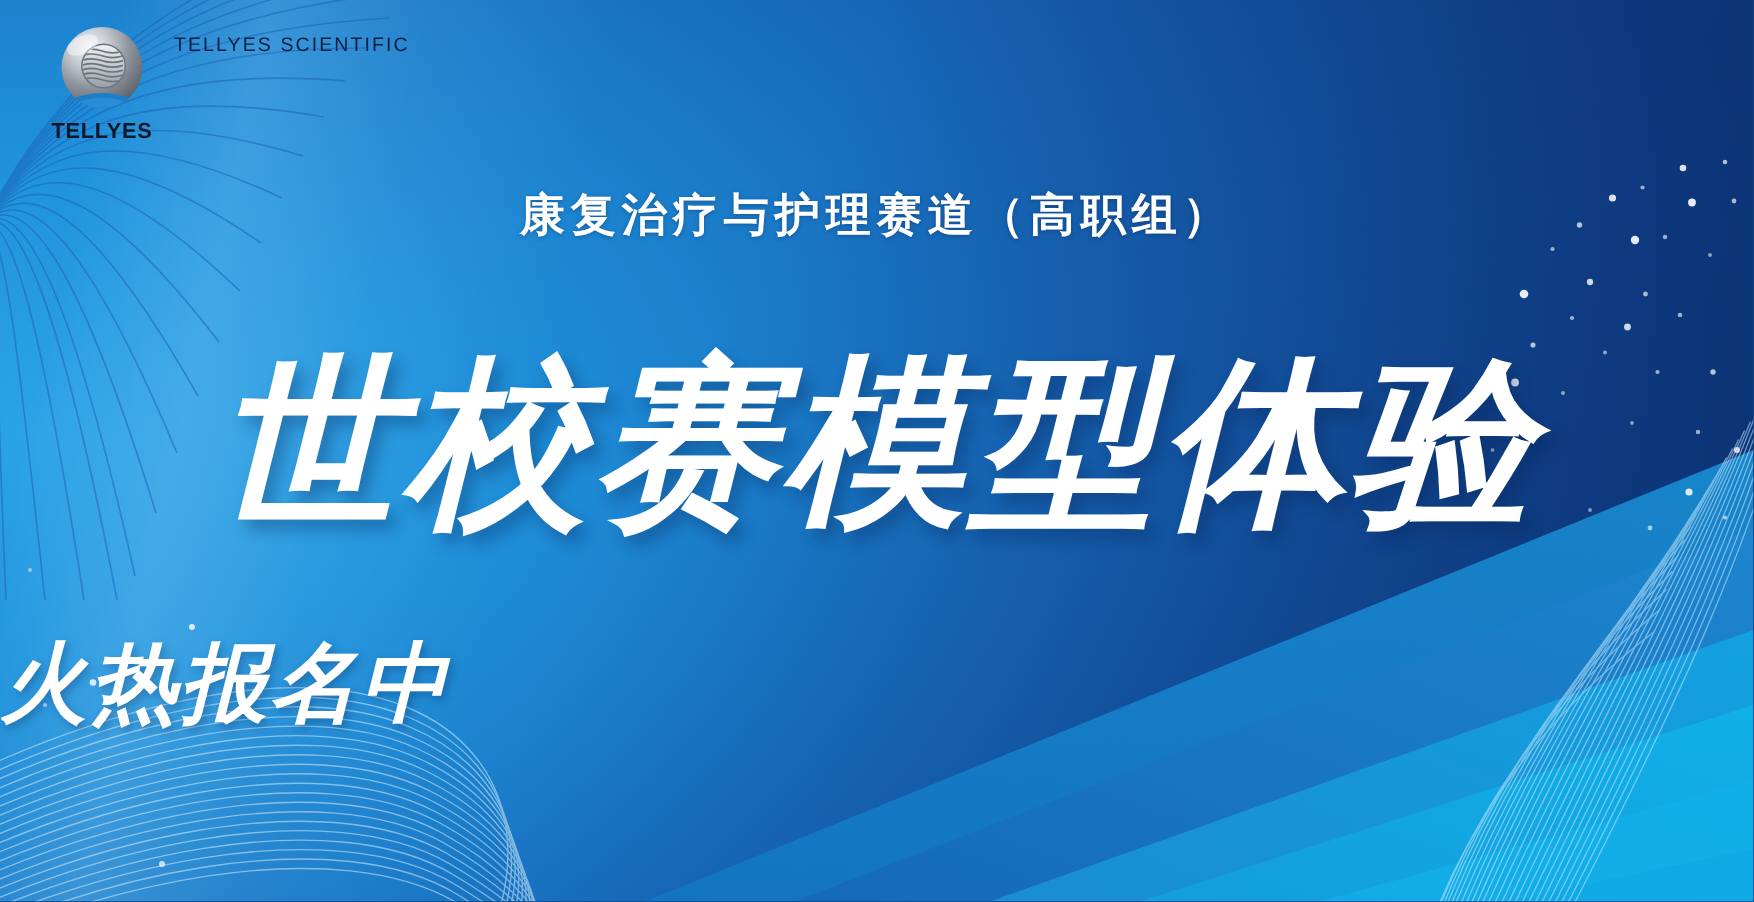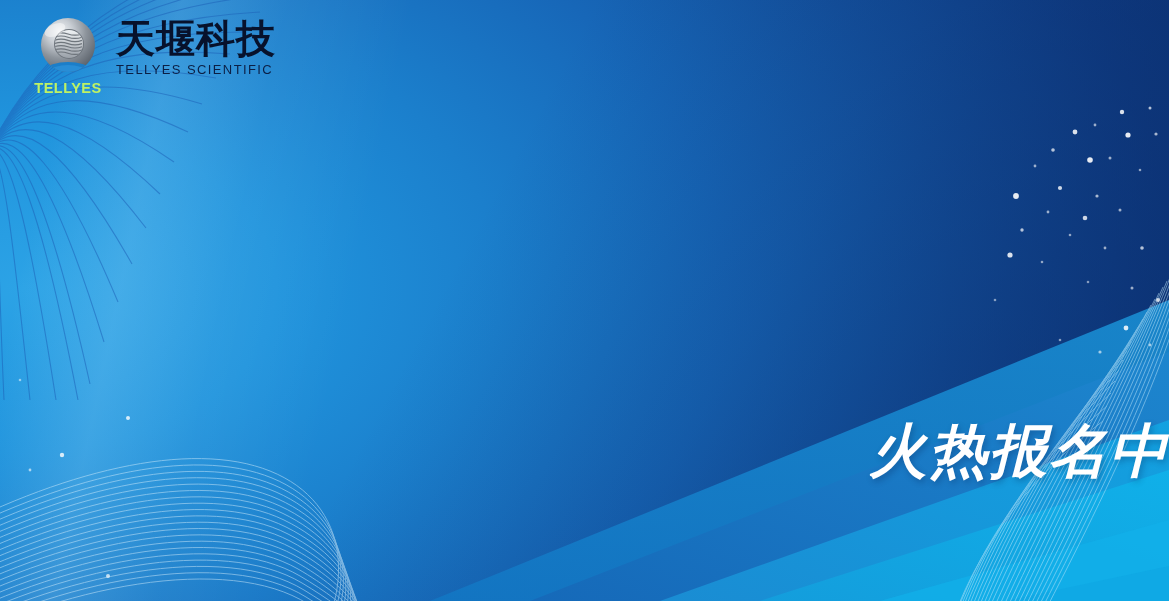--- a/index.html
+++ b/index.html
@@ -366,7 +366,6 @@
       <div class="logo-word">TELLYES</div>
     </div>
     <div class="logo-text">
-      <div class="logo-cn">天堰科技</div>
       <div class="logo-en">TELLYES SCIENTIFIC</div>
     </div>
   </div>

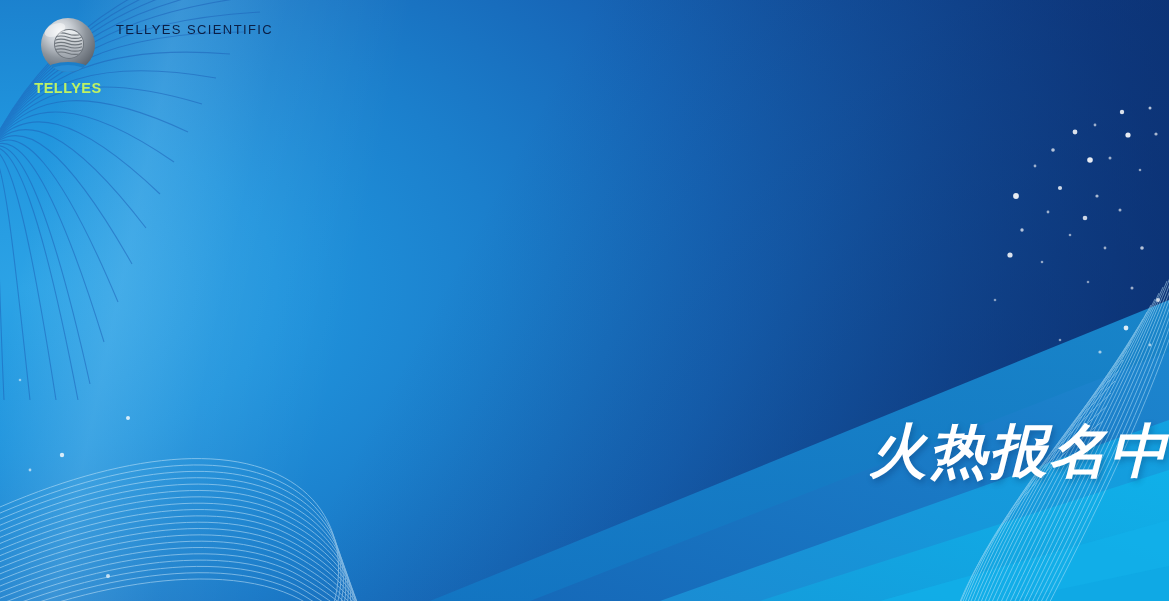--- a/index.html
+++ b/index.html
@@ -82,7 +82,7 @@
     font-size: 14.5px;
     font-weight: 700;
     letter-spacing: 0.5px;
-    color: #bef264;
+    color: #0f172a;
   }
   .logo-text {
     margin-left: 12px;

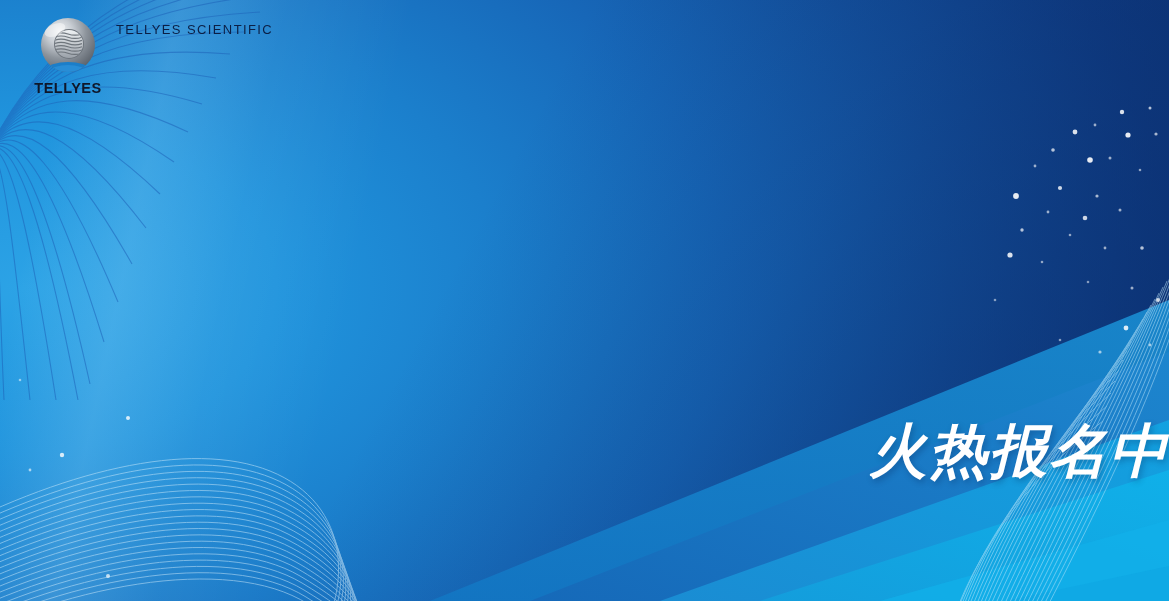--- a/index.html
+++ b/index.html
@@ -371,6 +371,7 @@
   </div>
 
   <div class="subtitle">
+    <div class="l2">康复治疗与护理赛道（高职组）</div>
   </div>
 
 

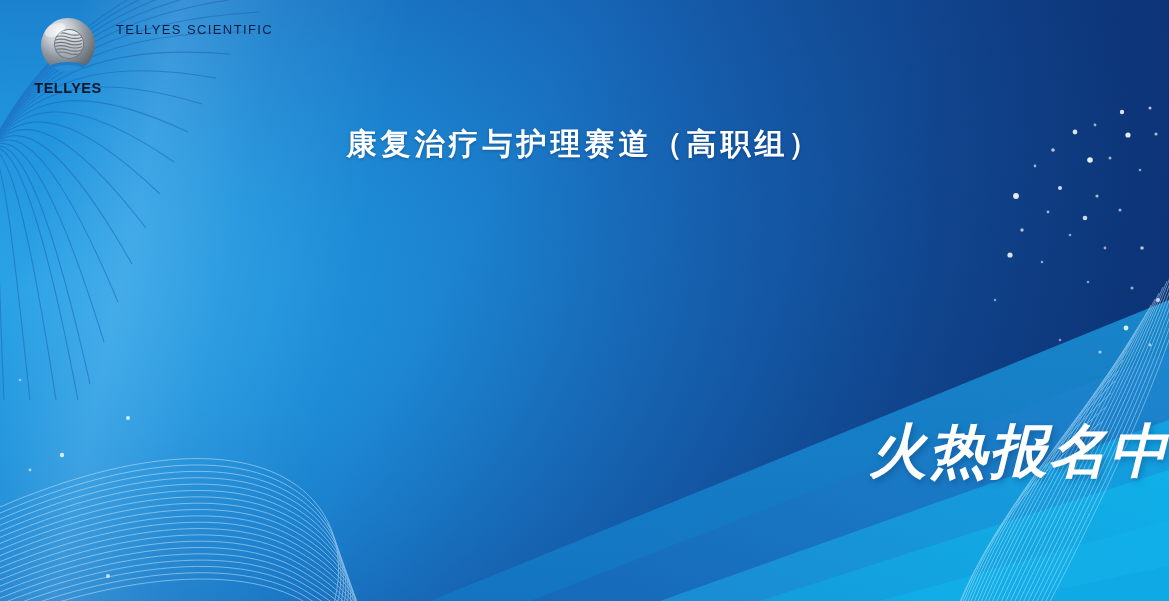--- a/index.html
+++ b/index.html
@@ -374,6 +374,7 @@
     <div class="l2">康复治疗与护理赛道（高职组）</div>
   </div>
 
+  <div class="headline">世校赛模型体验</div>
 
   <div class="cta">火热报名中</div>
 

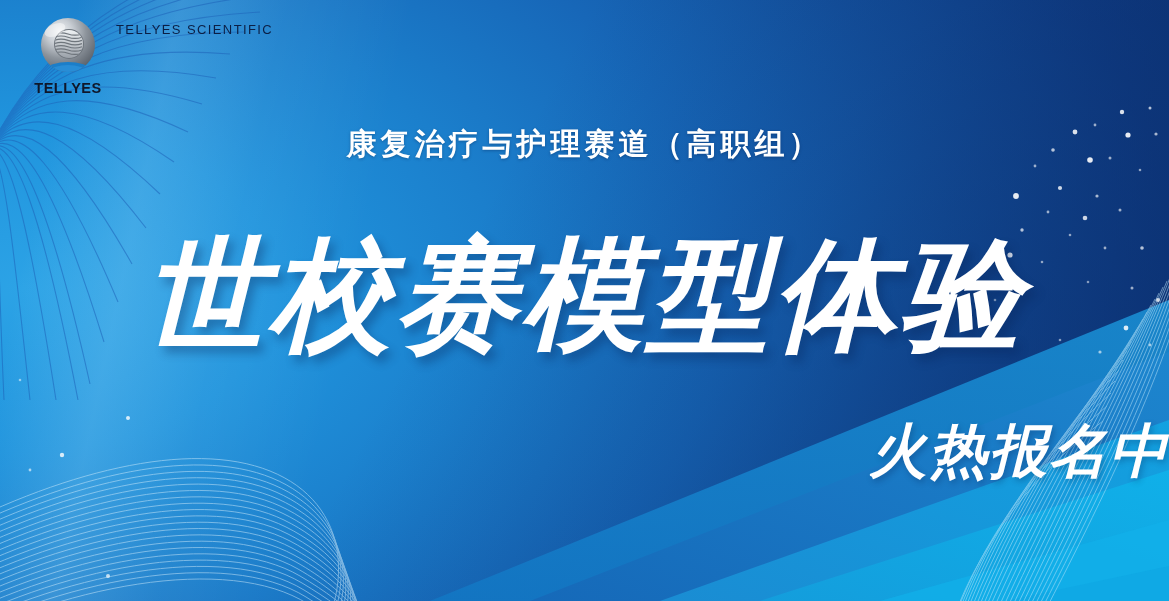--- a/index.html
+++ b/index.html
@@ -143,14 +143,14 @@
     position: absolute;
     left: 0; right: 0;
     top: 427px;
-    text-align: right;
+    text-align: left;
     color: #ffffff;
     font-weight: 900;
     font-size: 58px;
     line-height: 1;
     letter-spacing: 2px;
     font-style: italic;
-    font-family: Liberation Mono, monospace;
+    font-family: Liberation Serif, serif;
     text-shadow: 2px 3px 6px rgba(6,34,84,0.3);
   }
 </style>

